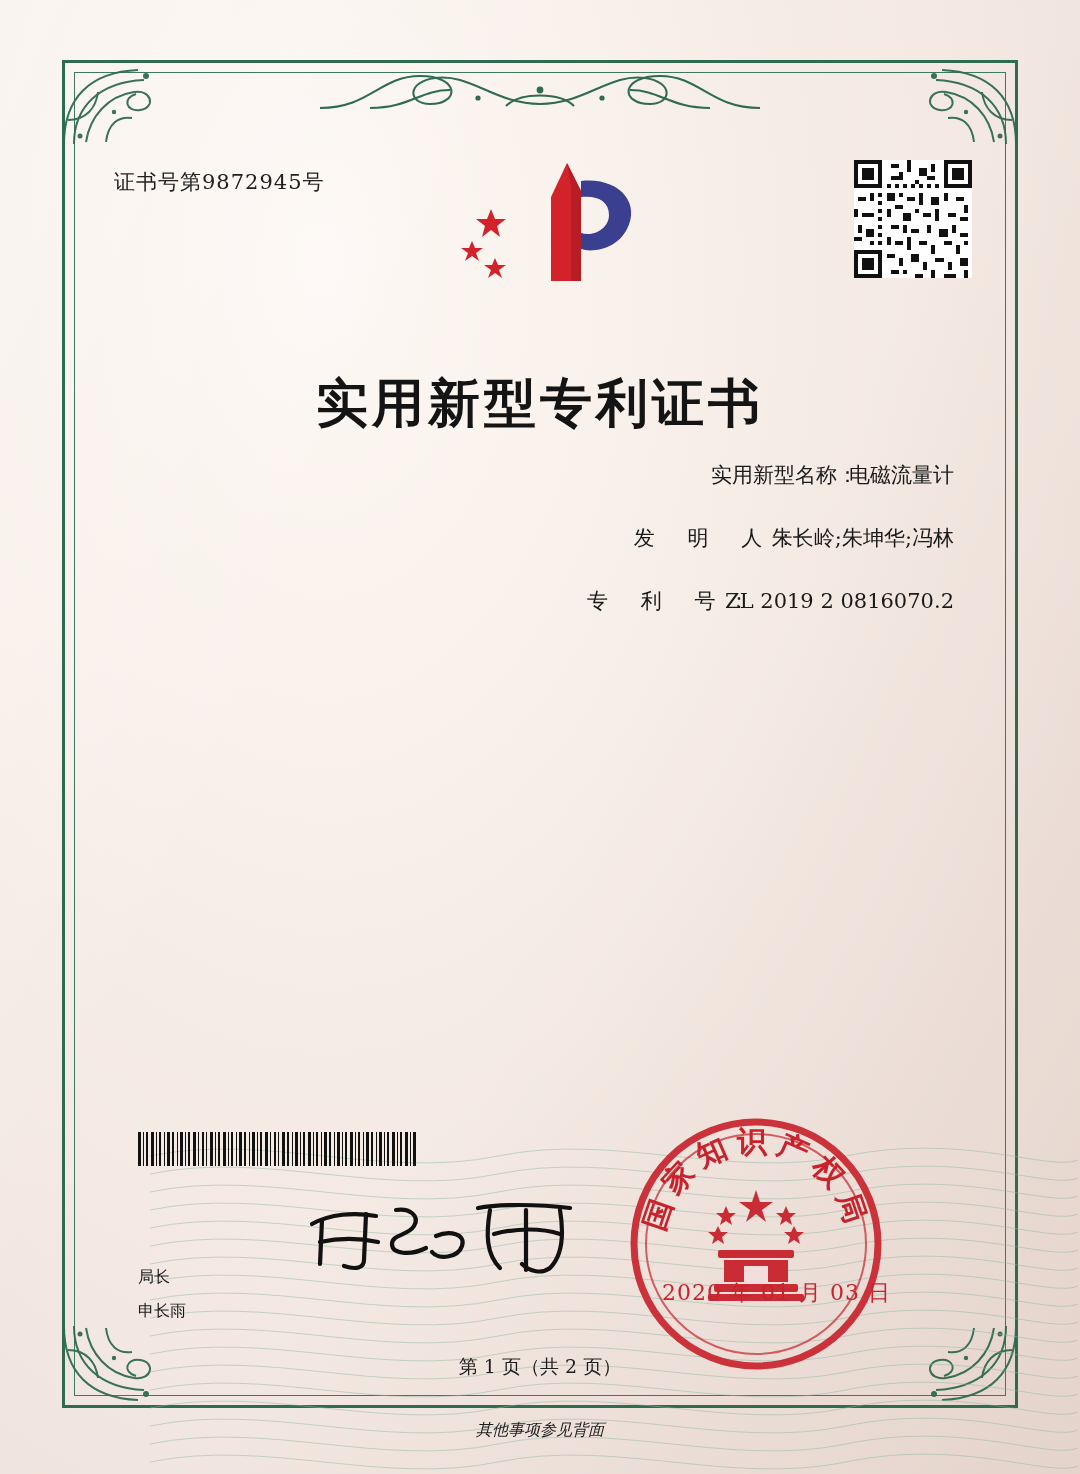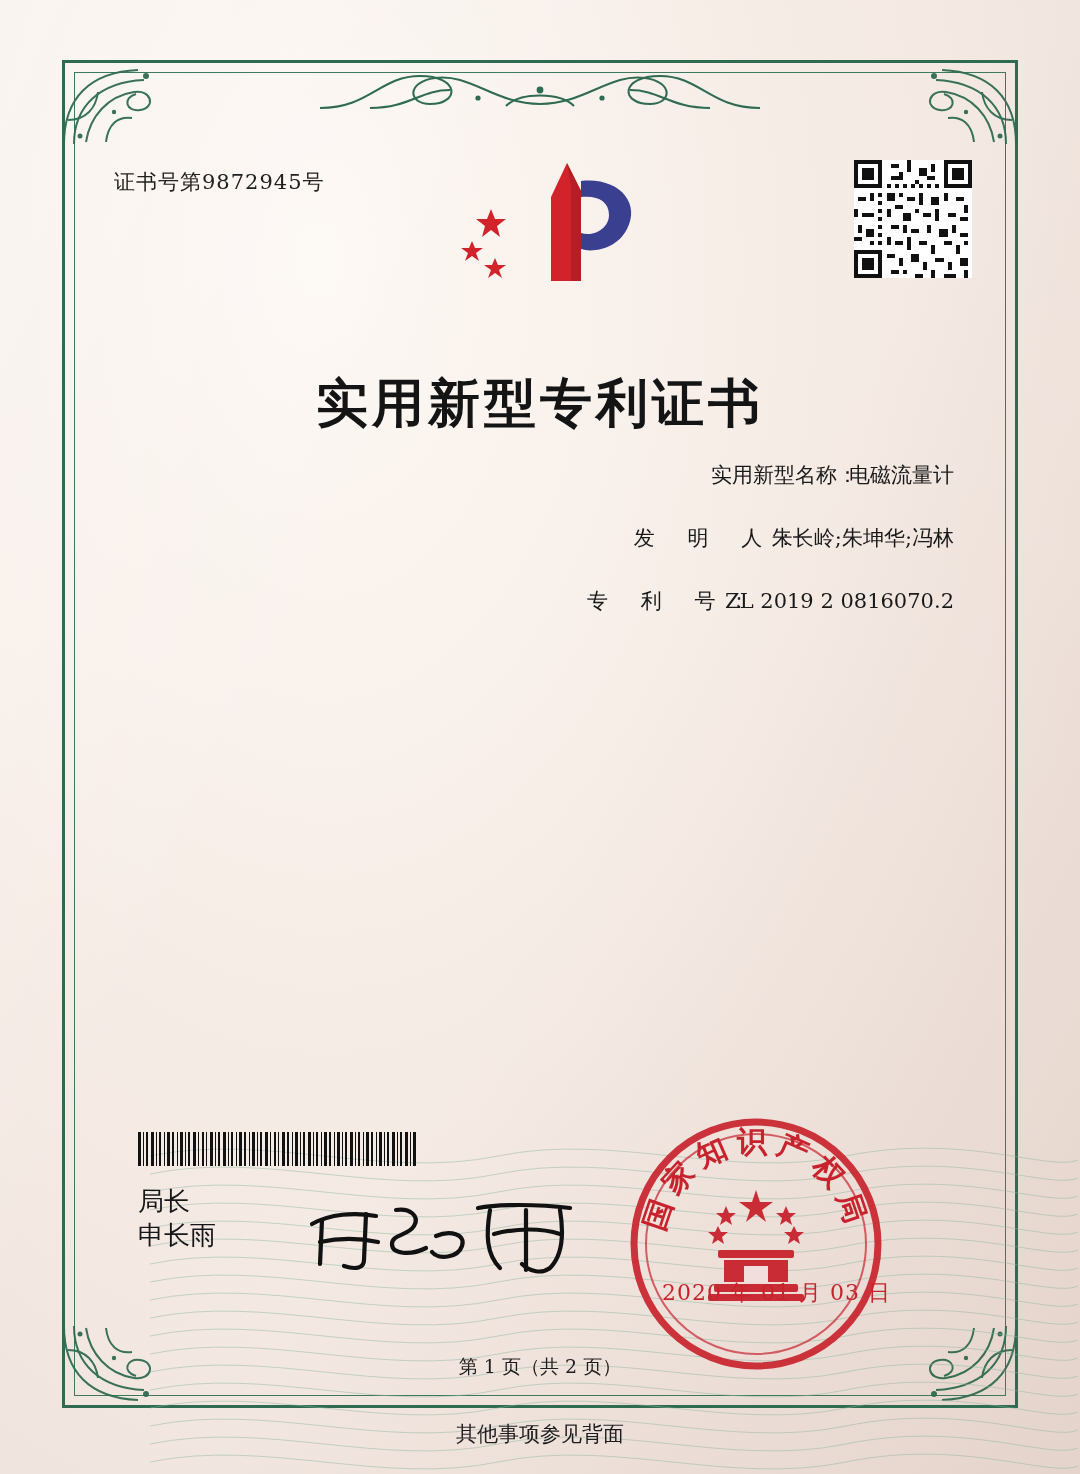--- a/index.html
+++ b/index.html
@@ -199,8 +199,8 @@
   .sign-block {
     position: absolute;
     left: 64px;
-    top: 1112px;
-    font-size: 26px;
+    top: 1188px;
+    font-size: 16px;
     line-height: 34px;
     color: #17171a;
     font-family: "DejaVu Serif", serif;

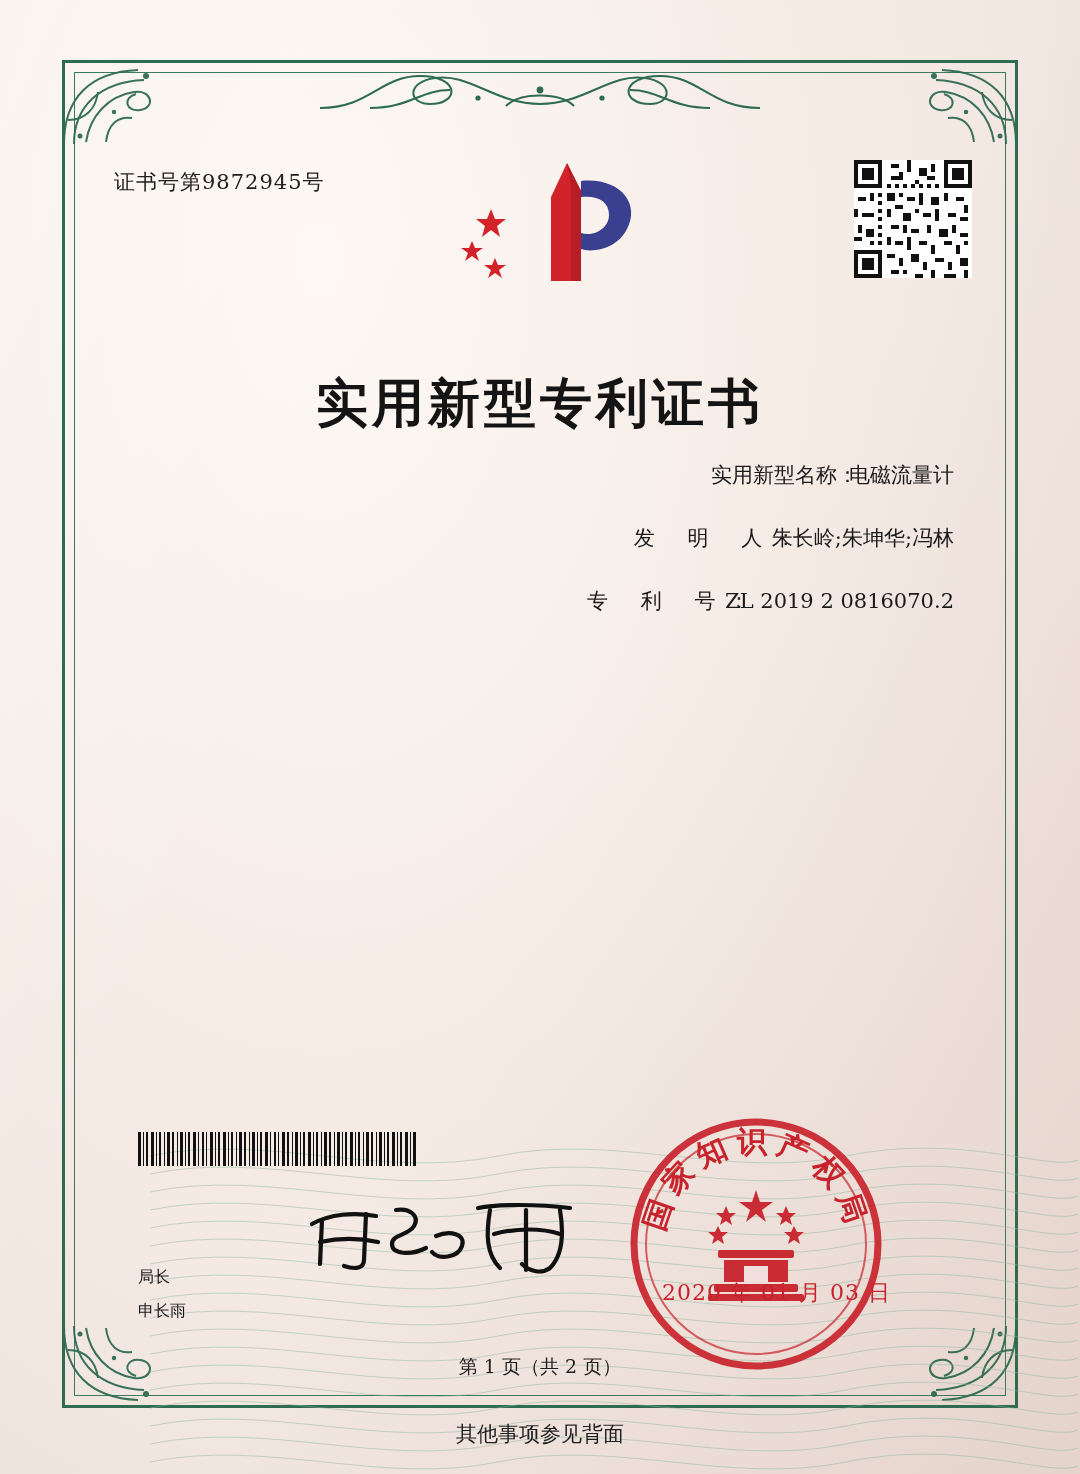--- a/index.html
+++ b/index.html
@@ -249,9 +249,10 @@
     right: 0;
     top: 1420px;
     text-align: center;
-    font-size: 21px;
+    font-size: 16px;
     color: #1d1d1f;
     font-family: "DejaVu Serif", serif;
+    font-style: italic;
   }
 </style>
 </head>

